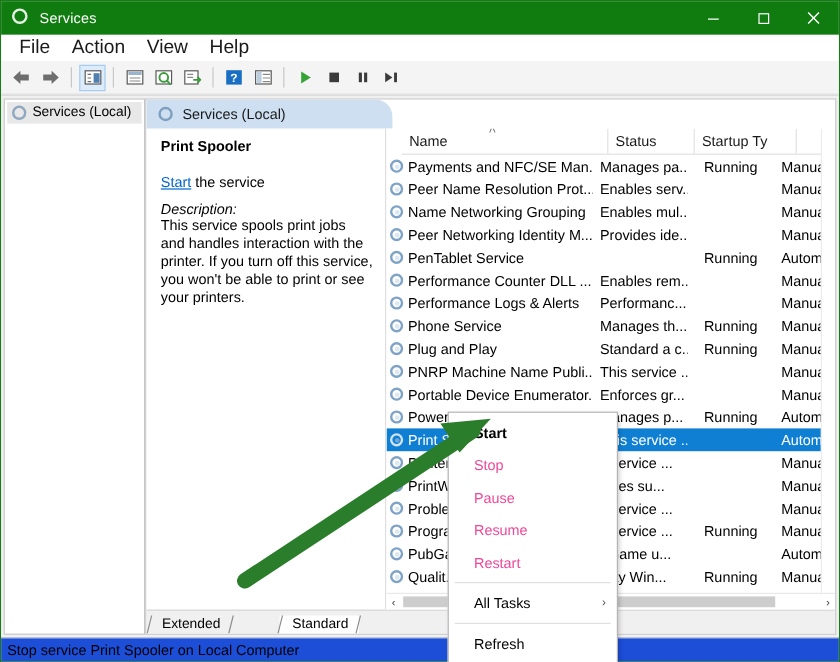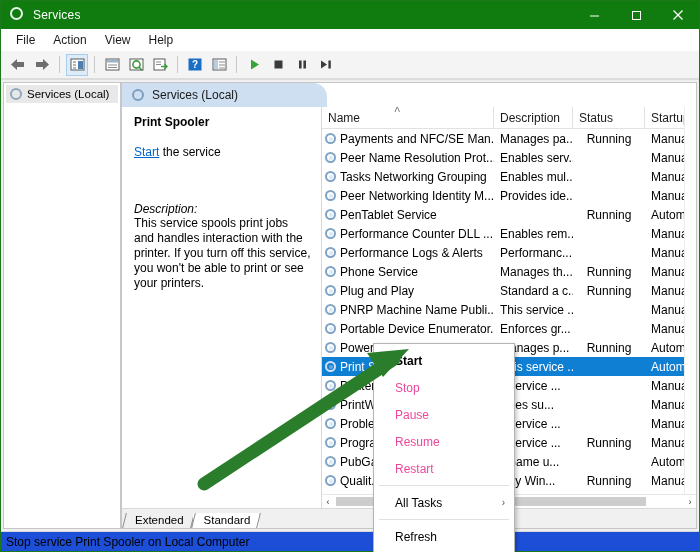--- a/index.html
+++ b/index.html
@@ -56,7 +56,7 @@
     border-bottom: 1px solid #ffffff;
   }
   .menuitem {
-    font-size: 12px; color: #1a1a1a;
+    font-size: 16px; color: #1a1a1a;
     padding: 18px 9px;
   }
 

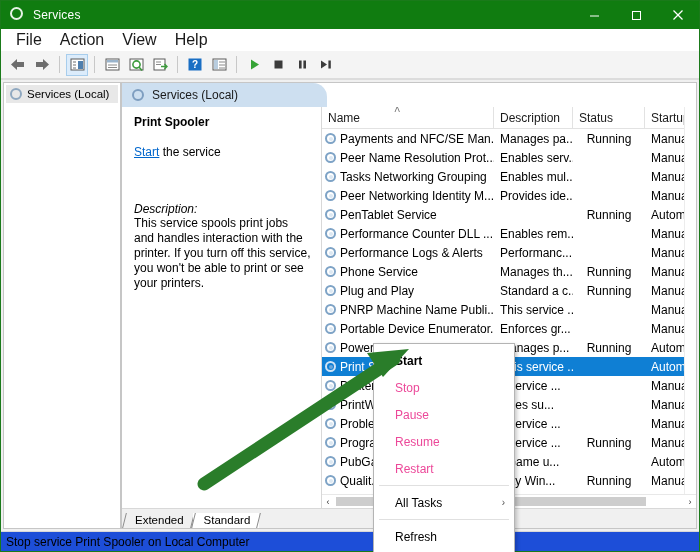--- a/index.html
+++ b/index.html
@@ -149,6 +149,7 @@
     display: flex; height: 22px; flex: 0 0 22px;
     background: #fff; border-bottom: 1px solid #e2e2e2;
     position: relative;
+    margin-left: 13px;
   }
   .lvhead .hcell {
     font-size: 12px; color: #1a1a1a;

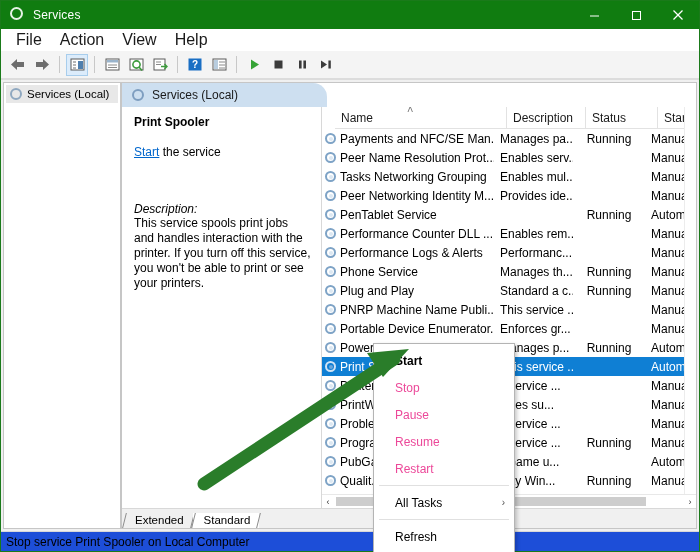--- a/index.html
+++ b/index.html
@@ -420,7 +420,6 @@
         <div class="listcol">
           <div class="lvhead">
             <div class="hcell c-name">Name</div>
-            <div class="hcell c-desc">Description</div>
             <div class="hcell c-status">Status</div>
             <div class="hcell c-startup">Startup Ty</div>
             <div class="sortmark">˄</div>

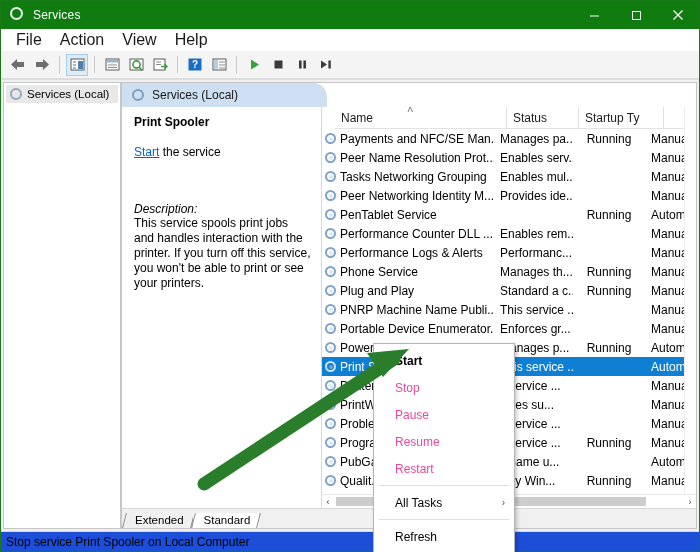--- a/index.html
+++ b/index.html
@@ -135,7 +135,7 @@
     font-size: 12px; font-weight: bold; color: #000;
     margin-bottom: 16px;
   }
-  .detail-action { font-size: 12px; color: #000; margin-bottom: 43px; }
+  .detail-action { font-size: 12px; color: #000; margin-bottom: 8px; }
   .detail-action a { color: #0066cc; text-decoration: underline; }
   .detail-desc-label { font-size: 12px; color: #000; font-style: italic; }
   .detail-desc { font-size: 12px; color: #000; line-height: 15px; }

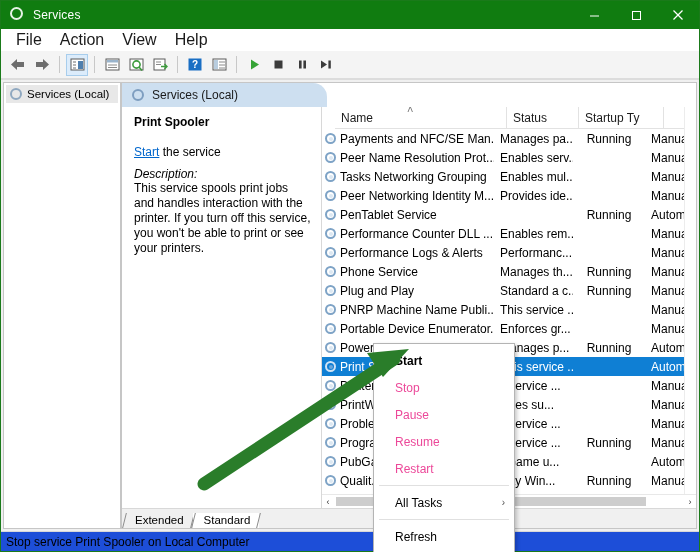--- a/index.html
+++ b/index.html
@@ -447,7 +447,7 @@
               <div class="row">
                 <div class="cell c-name">
                   <span class="svc-gear"></span>
-                  <span>Tasks Networking Grouping</span>
+                  <span>Name Networking Grouping</span>
                 </div>
                 <div class="cell c-desc">Enables mul...</div>
                 <div class="cell c-status"></div>

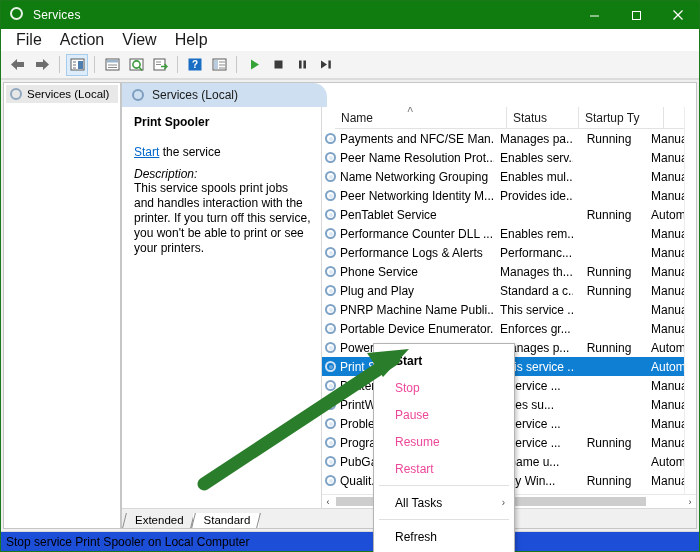--- a/index.html
+++ b/index.html
@@ -213,7 +213,7 @@
   .tabstrip {
     height: 20px; flex: 0 0 20px; background: #f0f0f0;
     display: flex; align-items: flex-end;
-    padding-left: 2px; border-top: 1px solid #d8d8d8;
+    padding-left: 2px; border-top: 1px solid #d8d8d8; gap: 40px;
   }
   .vtab {
     font-size: 11.5px; color: #000;

